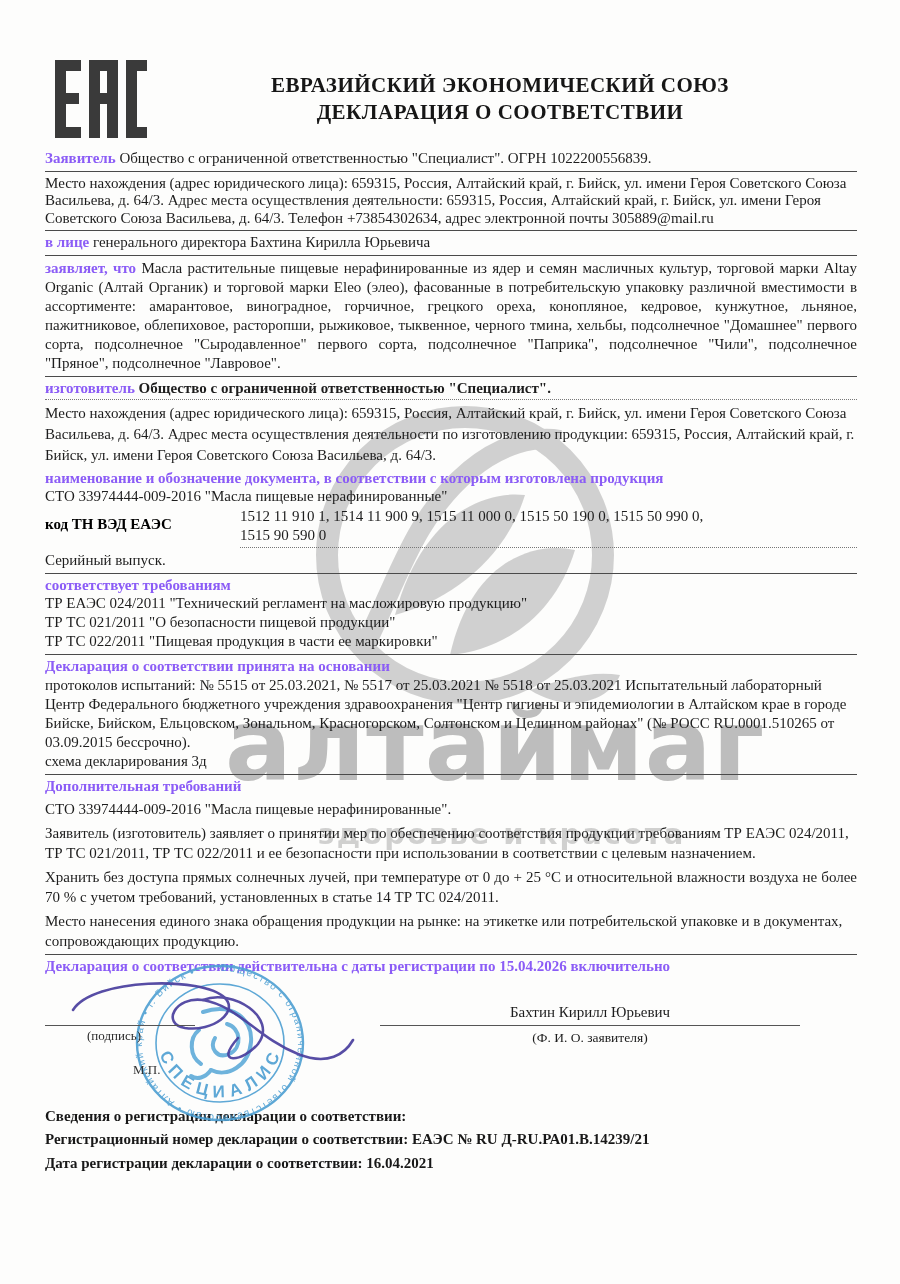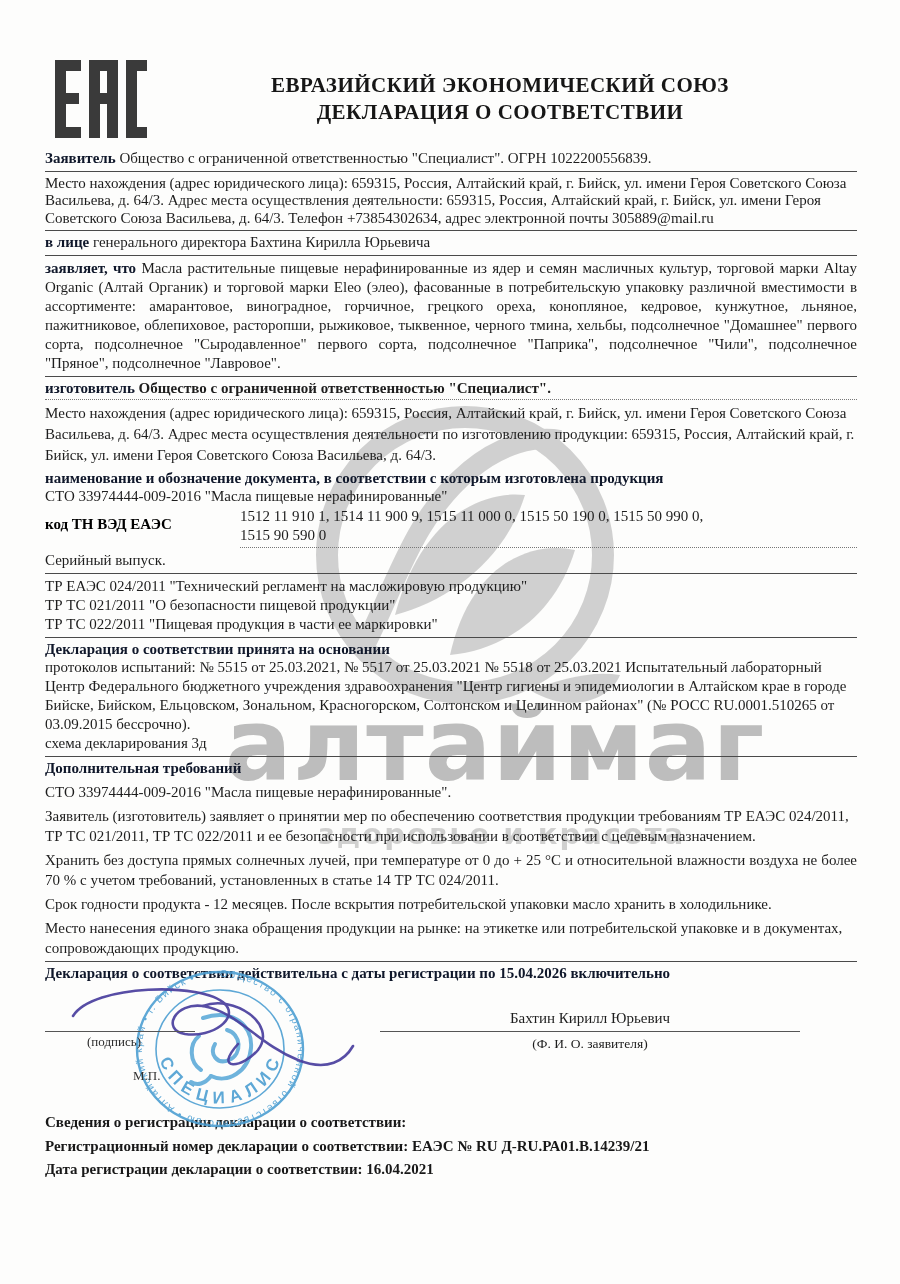--- a/index.html
+++ b/index.html
@@ -18,7 +18,7 @@
   .rule{border-bottom:1px solid #4a4a4a;padding-bottom:3px;margin-bottom:3px!important;}
   .rule-dot{border-bottom:1px dotted #777;padding-bottom:2px;margin-bottom:3px!important;font-weight:bold;}
   .jst{text-align:justify;}
-  b{color:#0f172a;}
+  b{color:#8b5cf6;}
   .airy{line-height:21px!important;}
   .mid{line-height:19px!important;}
   .loose{line-height:20px!important;}

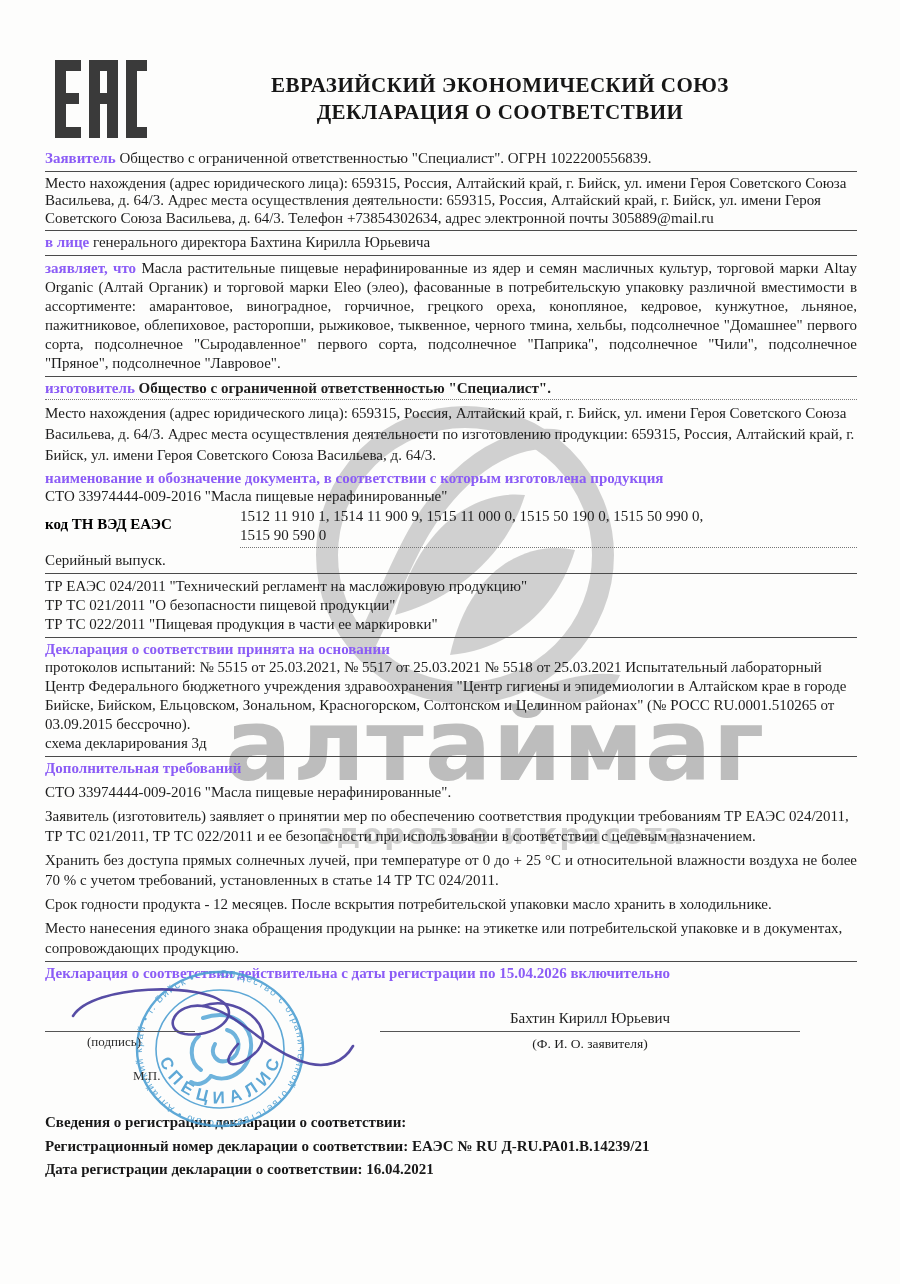--- a/index.html
+++ b/index.html
@@ -114,6 +114,7 @@
 
     <p class="rule gap-top">Серийный выпуск.</p>
 
+    <p><b>соответствует требованиям</b></p>
     <p class="mid">ТР ЕАЭС 024/2011 "Технический регламент на масложировую продукцию"</p>
     <p class="mid">ТР ТС 021/2011 "О безопасности пищевой продукции"</p>
     <p class="rule mid">ТР ТС 022/2011 "Пищевая продукция в части ее маркировки"</p>

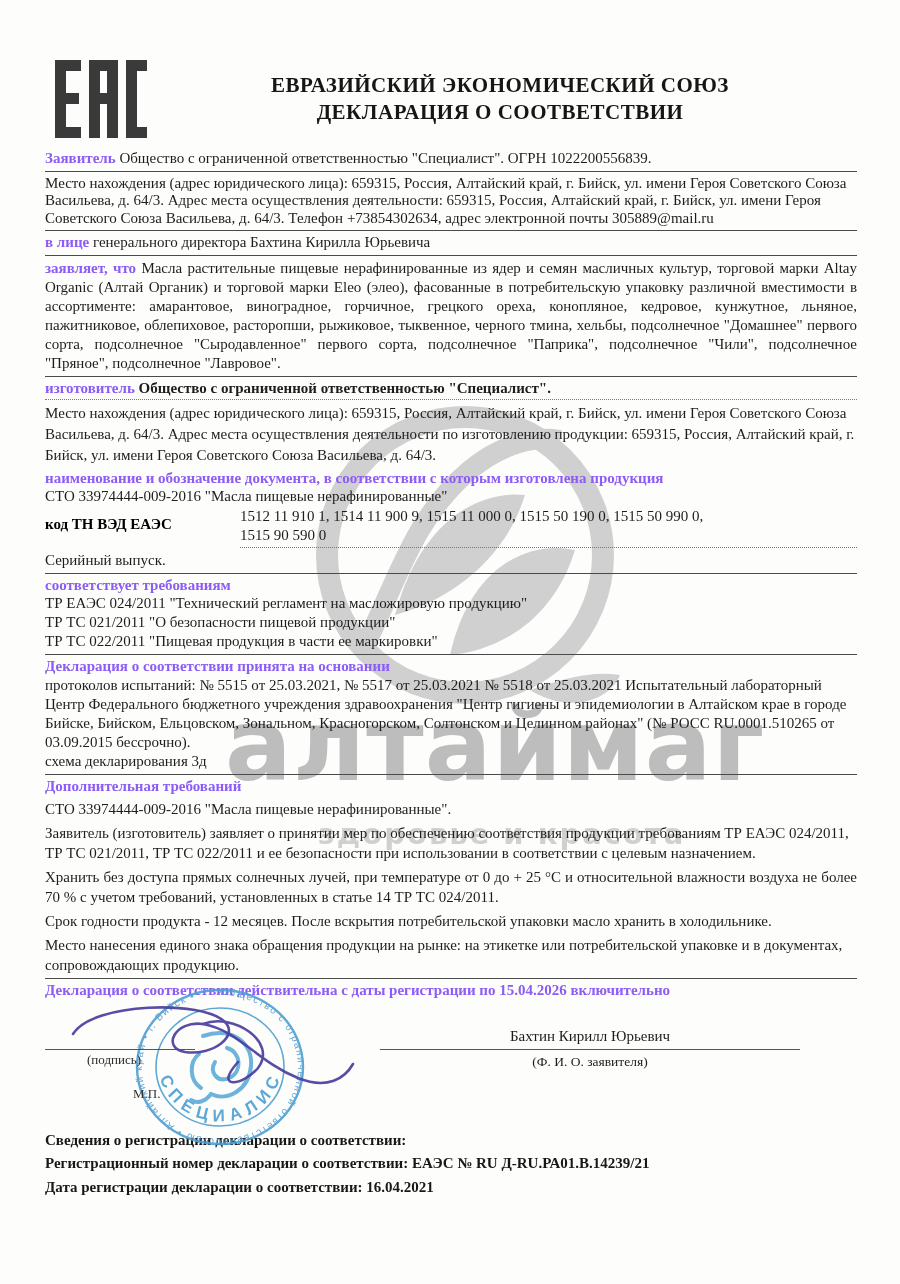--- a/index.html
+++ b/index.html
@@ -127,7 +127,6 @@
     <p class="loose gap-top">СТО 33974444-009-2016 "Масла пищевые нерафинированные".</p>
     <p class="loose gap-top">Заявитель (изготовитель) заявляет о принятии мер по обеспечению соответствия продукции требованиям ТР ЕАЭС 024/2011, ТР ТС 021/2011, ТР ТС 022/2011 и ее безопасности при использовании в соответствии с целевым назначением.</p>
     <p class="loose gap-top jst">Хранить без доступа прямых солнечных лучей, при температуре от 0 до + 25 °С и относительной влажности воздуха не более 70 % с учетом требований, установленных в статье 14 ТР ТС 024/2011.</p>
-    <p class="loose gap-top jst">Срок годности продукта - 12 месяцев. После вскрытия потребительской упаковки масло хранить в холодильнике.</p>
     <p class="rule loose gap-top">Место нанесения единого знака обращения продукции на рынке: на этикетке или потребительской упаковке и в документах, сопровождающих продукцию.</p>
 
     <p><b>Декларация о соответствии действительна с даты регистрации по 15.04.2026 включительно</b></p>

